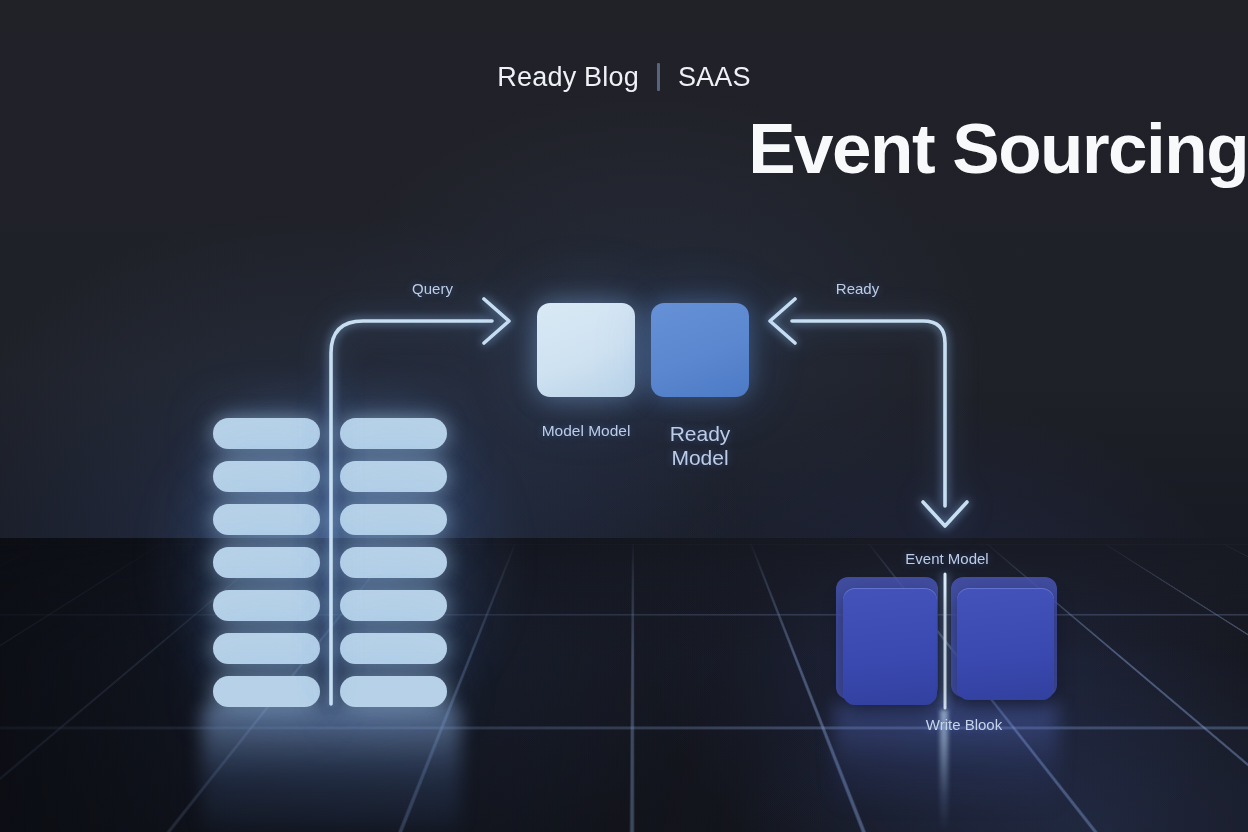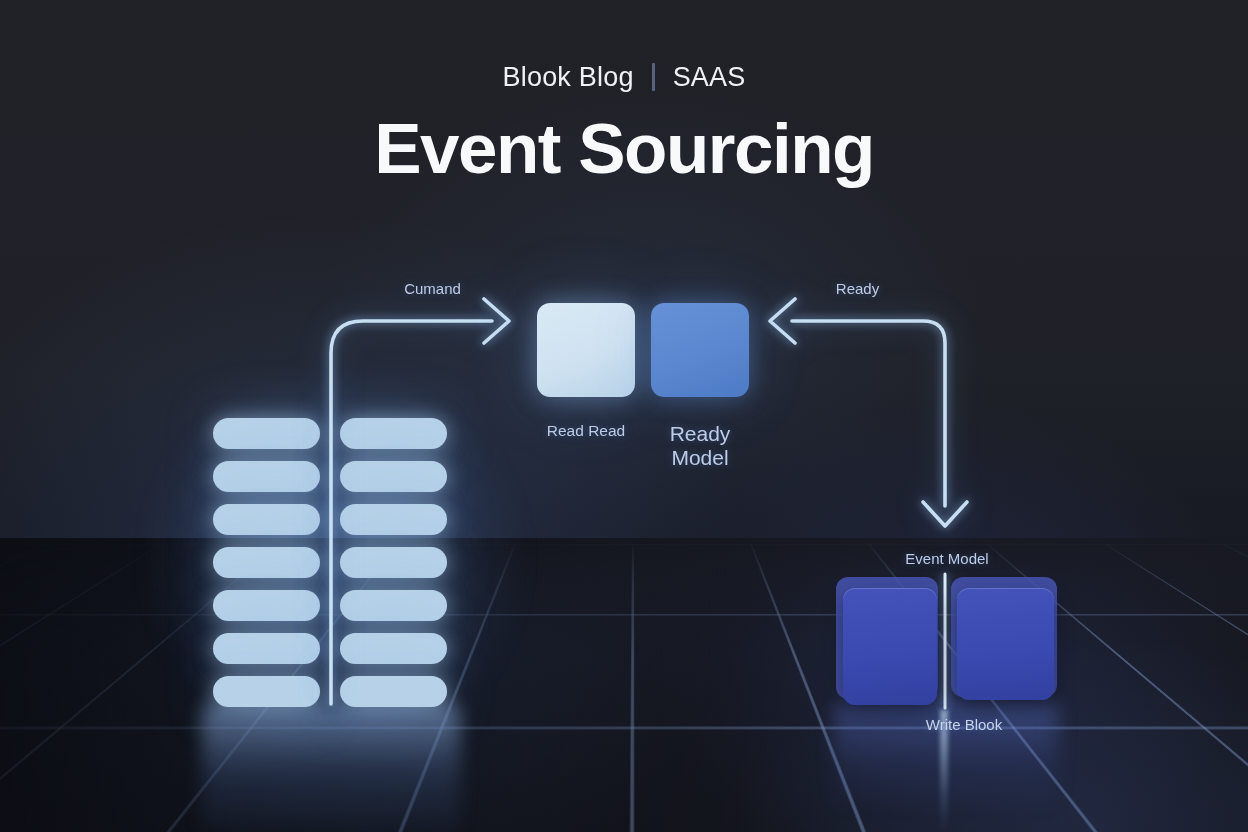--- a/index.html
+++ b/index.html
@@ -103,7 +103,7 @@
   <div class="refl refl-streak"></div>
 
   <div class="header">
-    <span>Blook Blog</span><span class="sep"></span><span>SAAS</span>
+    <span>Ready Blog</span><span class="sep"></span><span>SAAS</span>
   </div>
   <h1 class="title">Event Sourcing</h1>
 

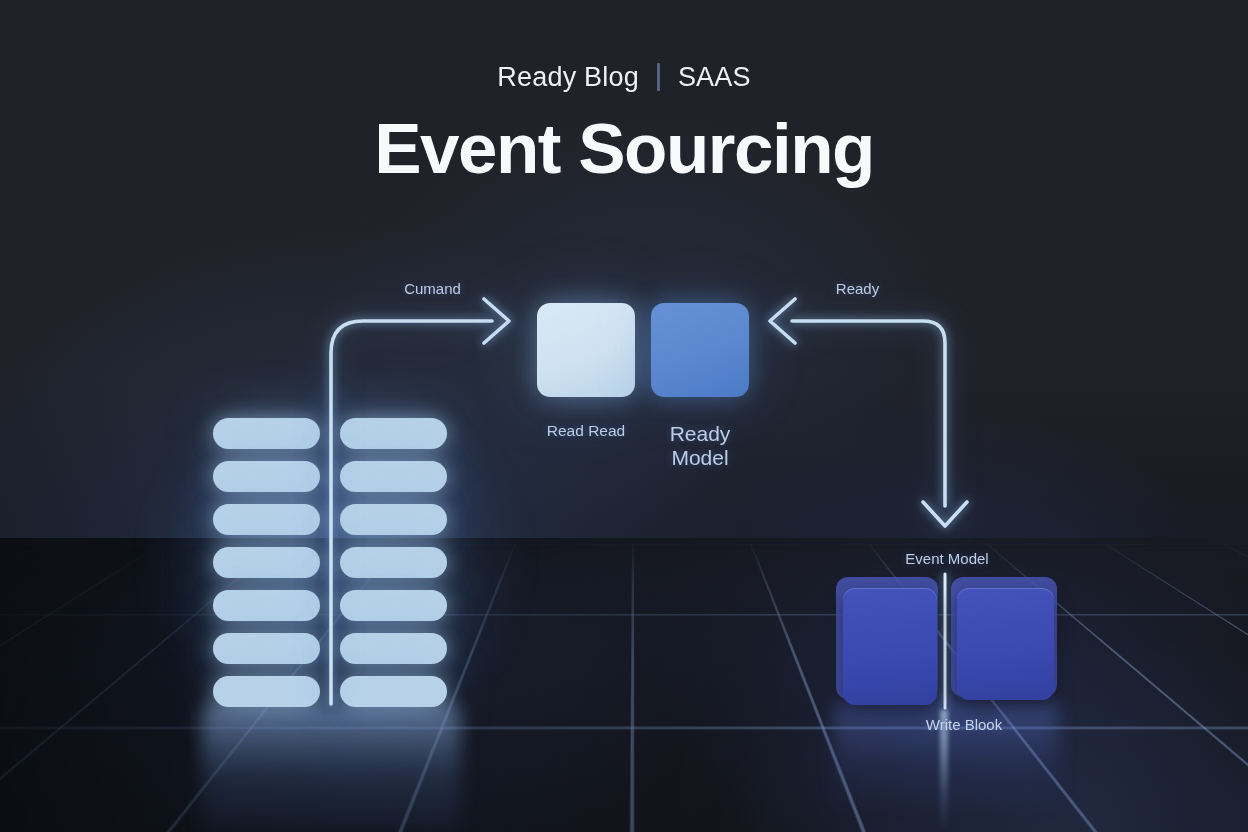--- a/index.html
+++ b/index.html
@@ -42,7 +42,7 @@
     font-size:27px;font-weight:500;color:#eef1f6;letter-spacing:.2px;}
   .header .sep{display:inline-block;width:3px;height:28px;background:#566480;
     margin:0 18px;vertical-align:-5px;border-radius:1px;}
-  .title{position:absolute;left:0;top:108px;width:100%;margin:0;text-align:center;
+  .title{position:absolute;left:0;top:108px;width:100%;margin:0;text-align:right;
     font-size:71px;font-weight:600;letter-spacing:-1.5px;color:var(--color-title_text,#f7f9fb);}
 
   

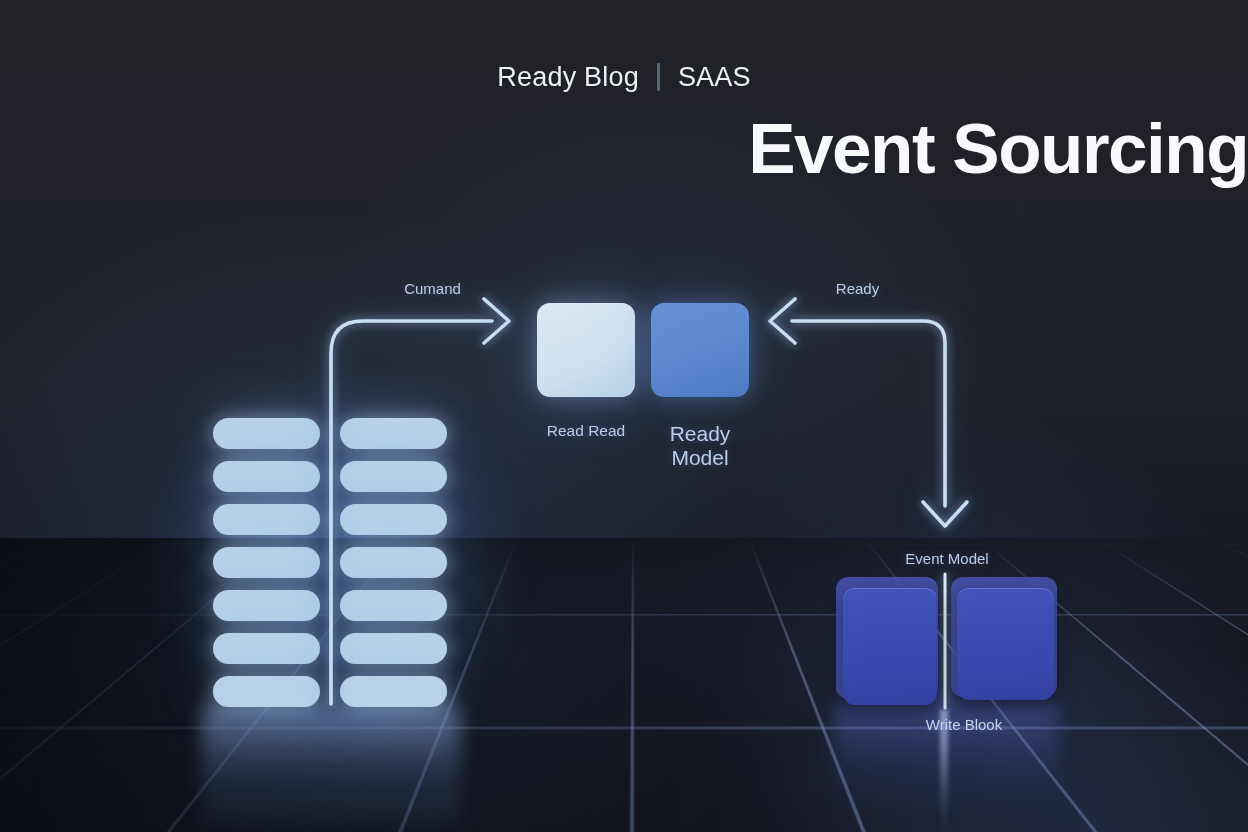--- a/index.html
+++ b/index.html
@@ -138,7 +138,7 @@
     <path class="bright-line" d="M 945 574 L 945 708"></path>
   </svg>
 
-  <div class="flabel lbl-command">Cumand</div>
+  <div class="flabel lbl-command">Query</div>
   <div class="flabel lbl-query">Ready</div>
 
   <div class="box read-box"></div>

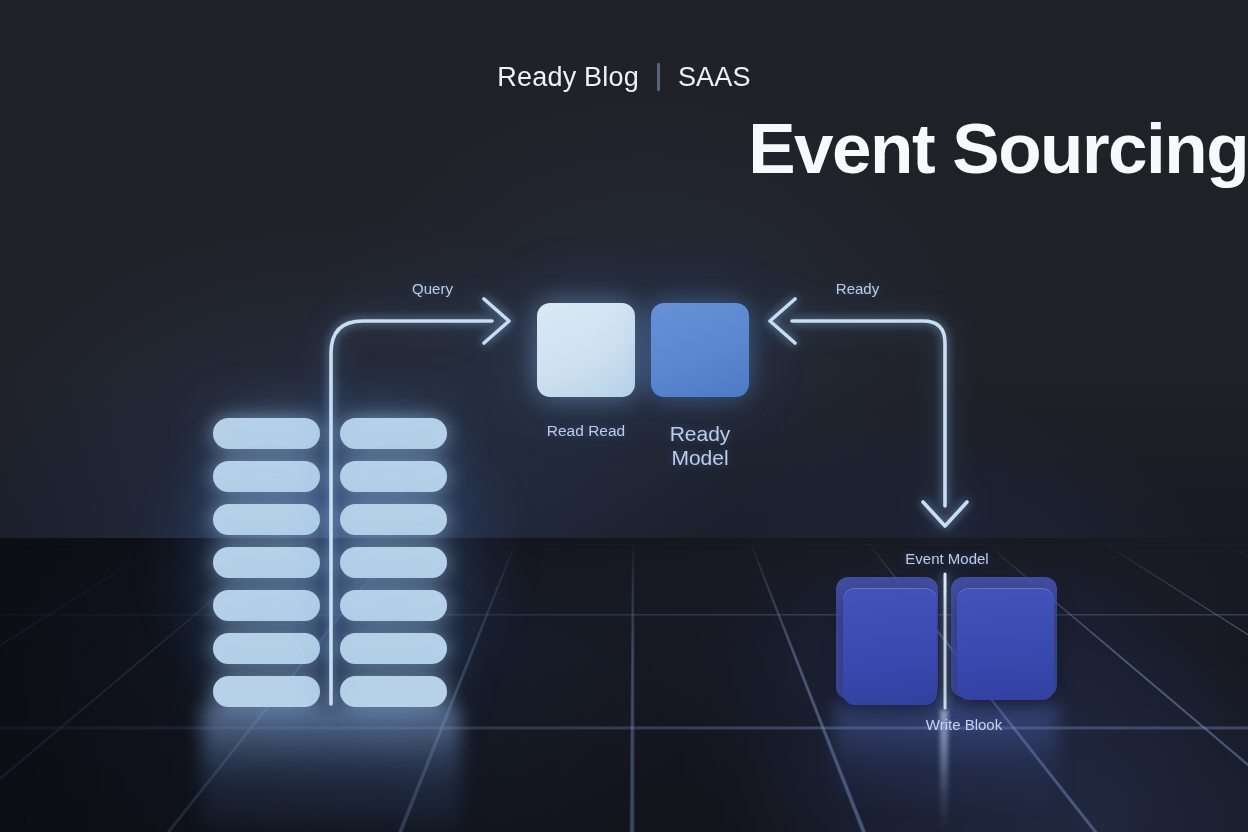--- a/index.html
+++ b/index.html
@@ -143,7 +143,7 @@
 
   <div class="box read-box"></div>
   <div class="box ready-box"></div>
-  <div class="flabel lbl-read">Read Read</div>
+  <div class="flabel lbl-read">Model Model</div>
   <div class="flabel lbl-ready">Ready Model</div>
 
   <div class="flabel lbl-write-model">Event Model</div>

